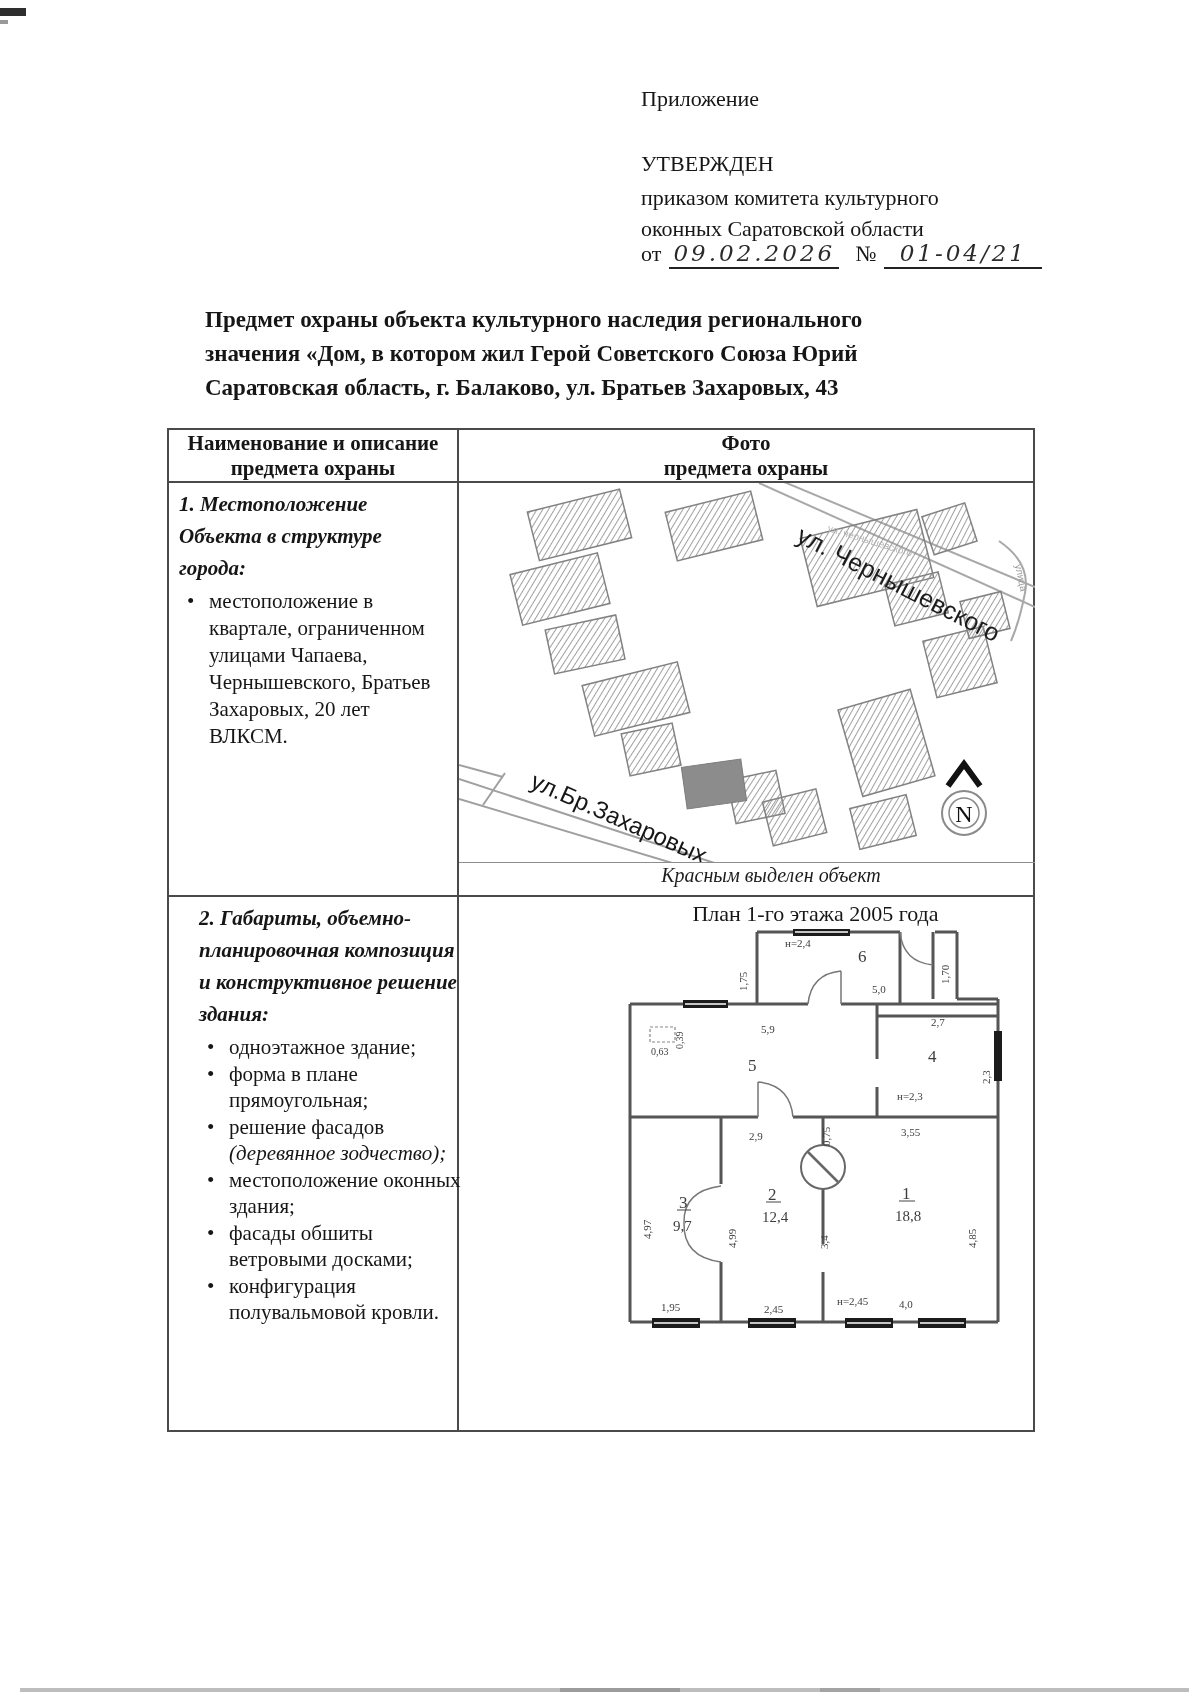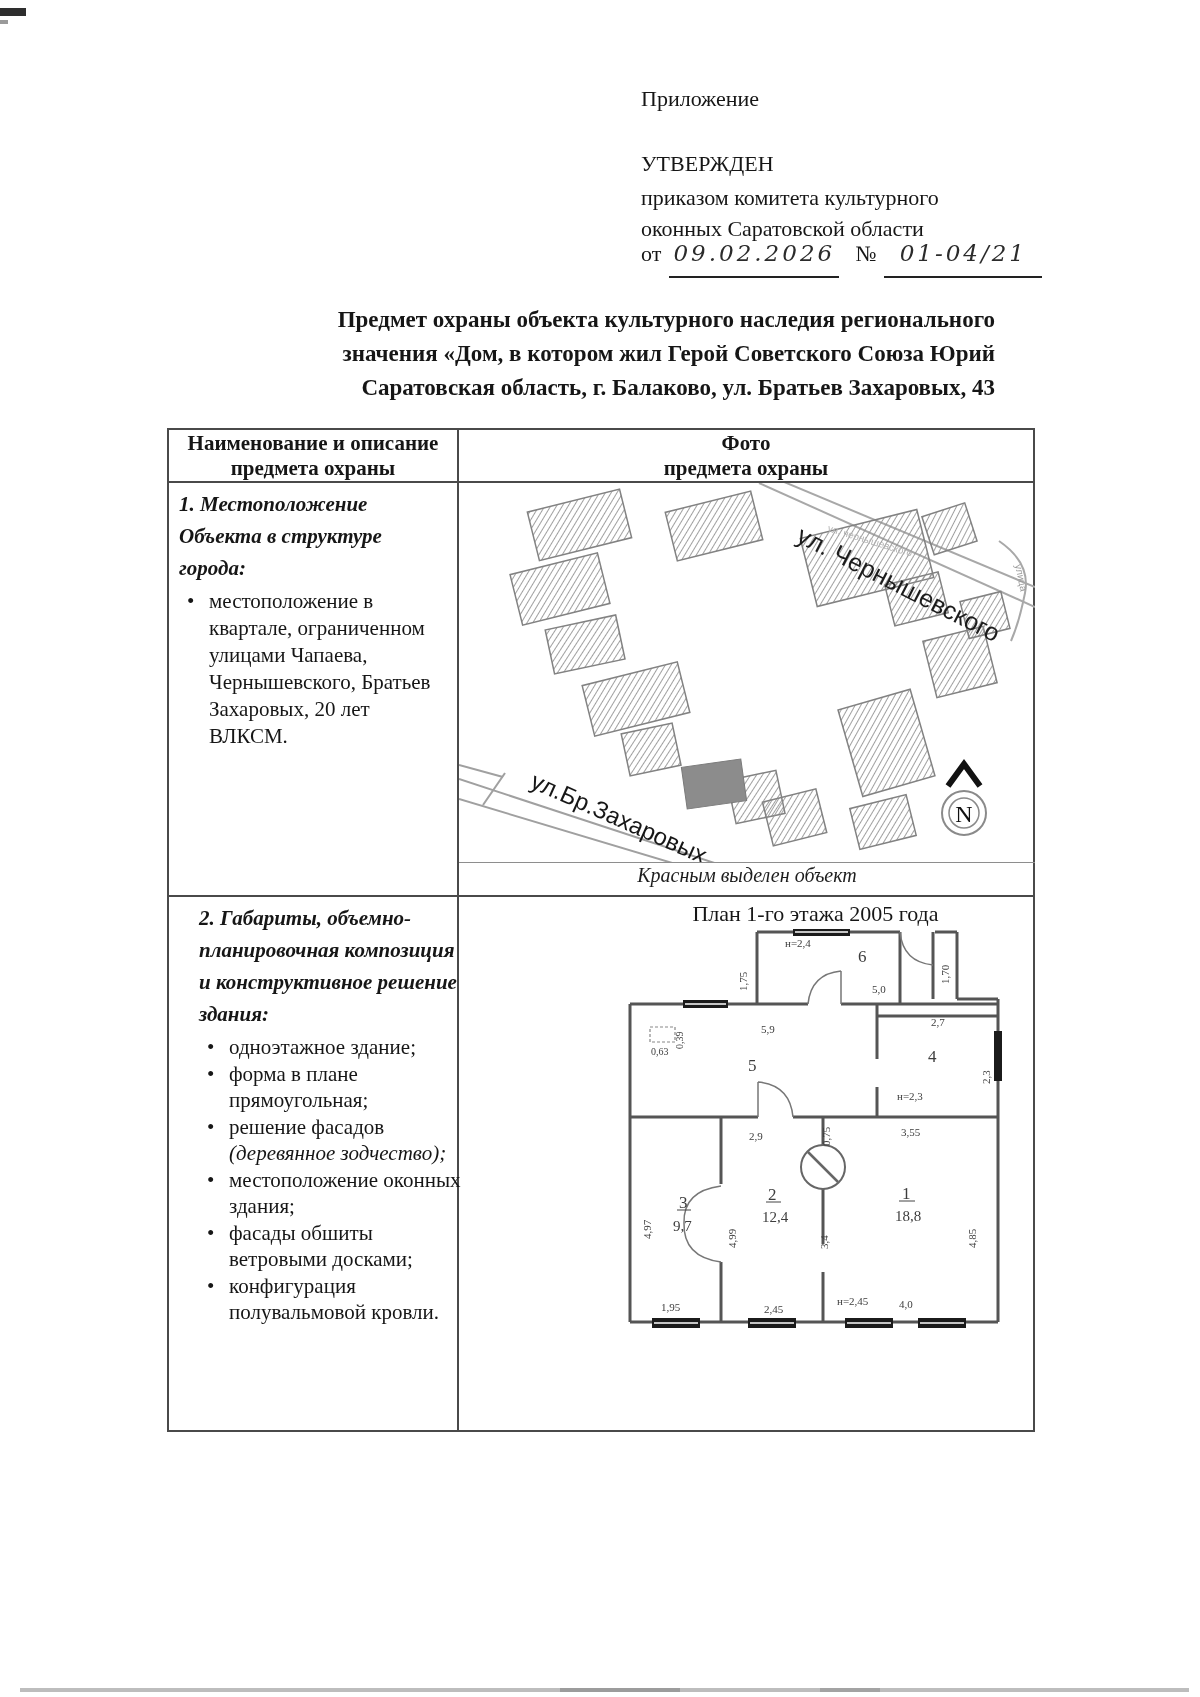--- a/index.html
+++ b/index.html
@@ -16,7 +16,7 @@
   .fromline{left:641px;top:240px;font-size:22px;white-space:nowrap;}
   .hand{display:inline-block;text-align:center;border-bottom:2px solid #222;
         font-family:"DejaVu Serif",serif;font-style:italic;font-size:23px;
-        letter-spacing:3px;color:#2b2b2b;padding-bottom:10px;}
+        letter-spacing:3px;color:#2b2b2b;padding-bottom:1px;}
   .hand-date{width:170px;margin-left:8px;margin-right:16px;}
   .hand-num{width:158px;margin-left:8px;}
 

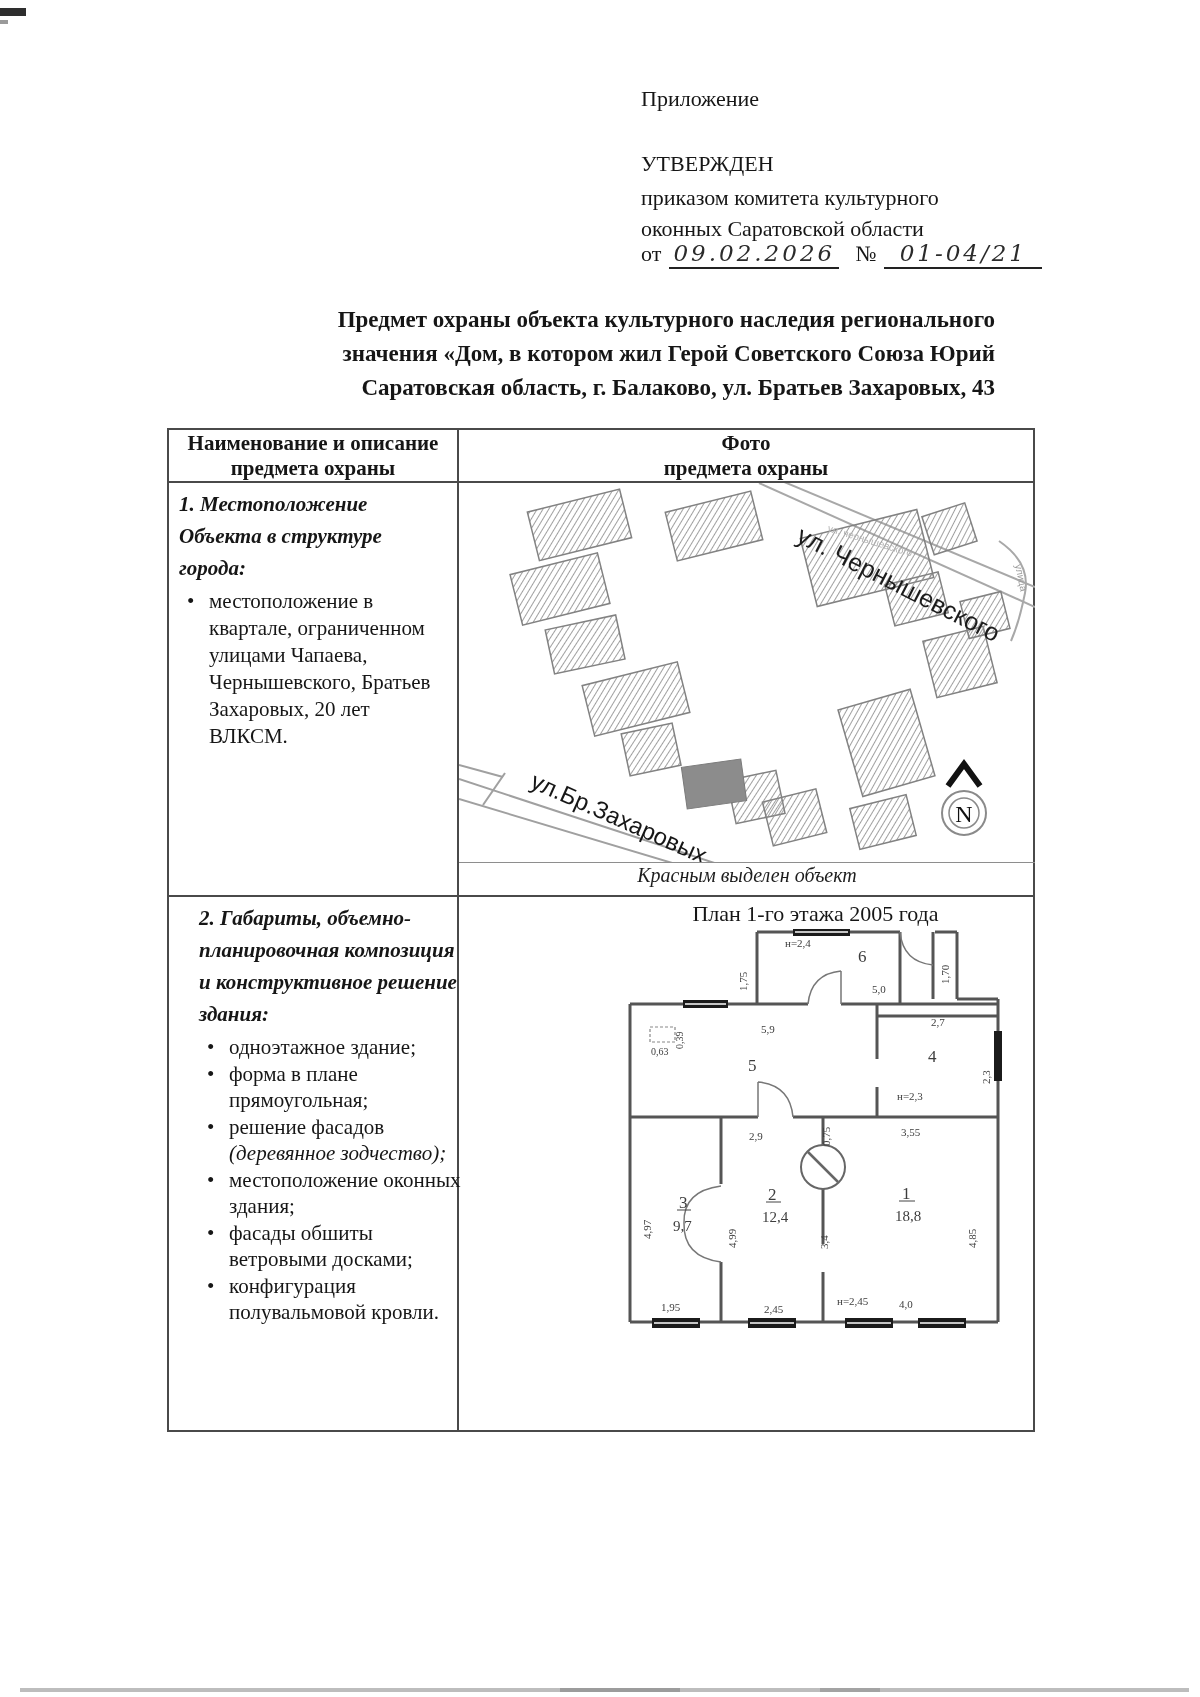--- a/index.html
+++ b/index.html
@@ -20,7 +20,7 @@
   .hand-date{width:170px;margin-left:8px;margin-right:16px;}
   .hand-num{width:158px;margin-left:8px;}
 
-  .doc-title{left:205px;top:303px;width:790px;text-align:right;
+  .doc-title{left:205px;top:303px;width:790px;text-align:left;
              font-weight:bold;font-size:23px;line-height:34px;}
 
   

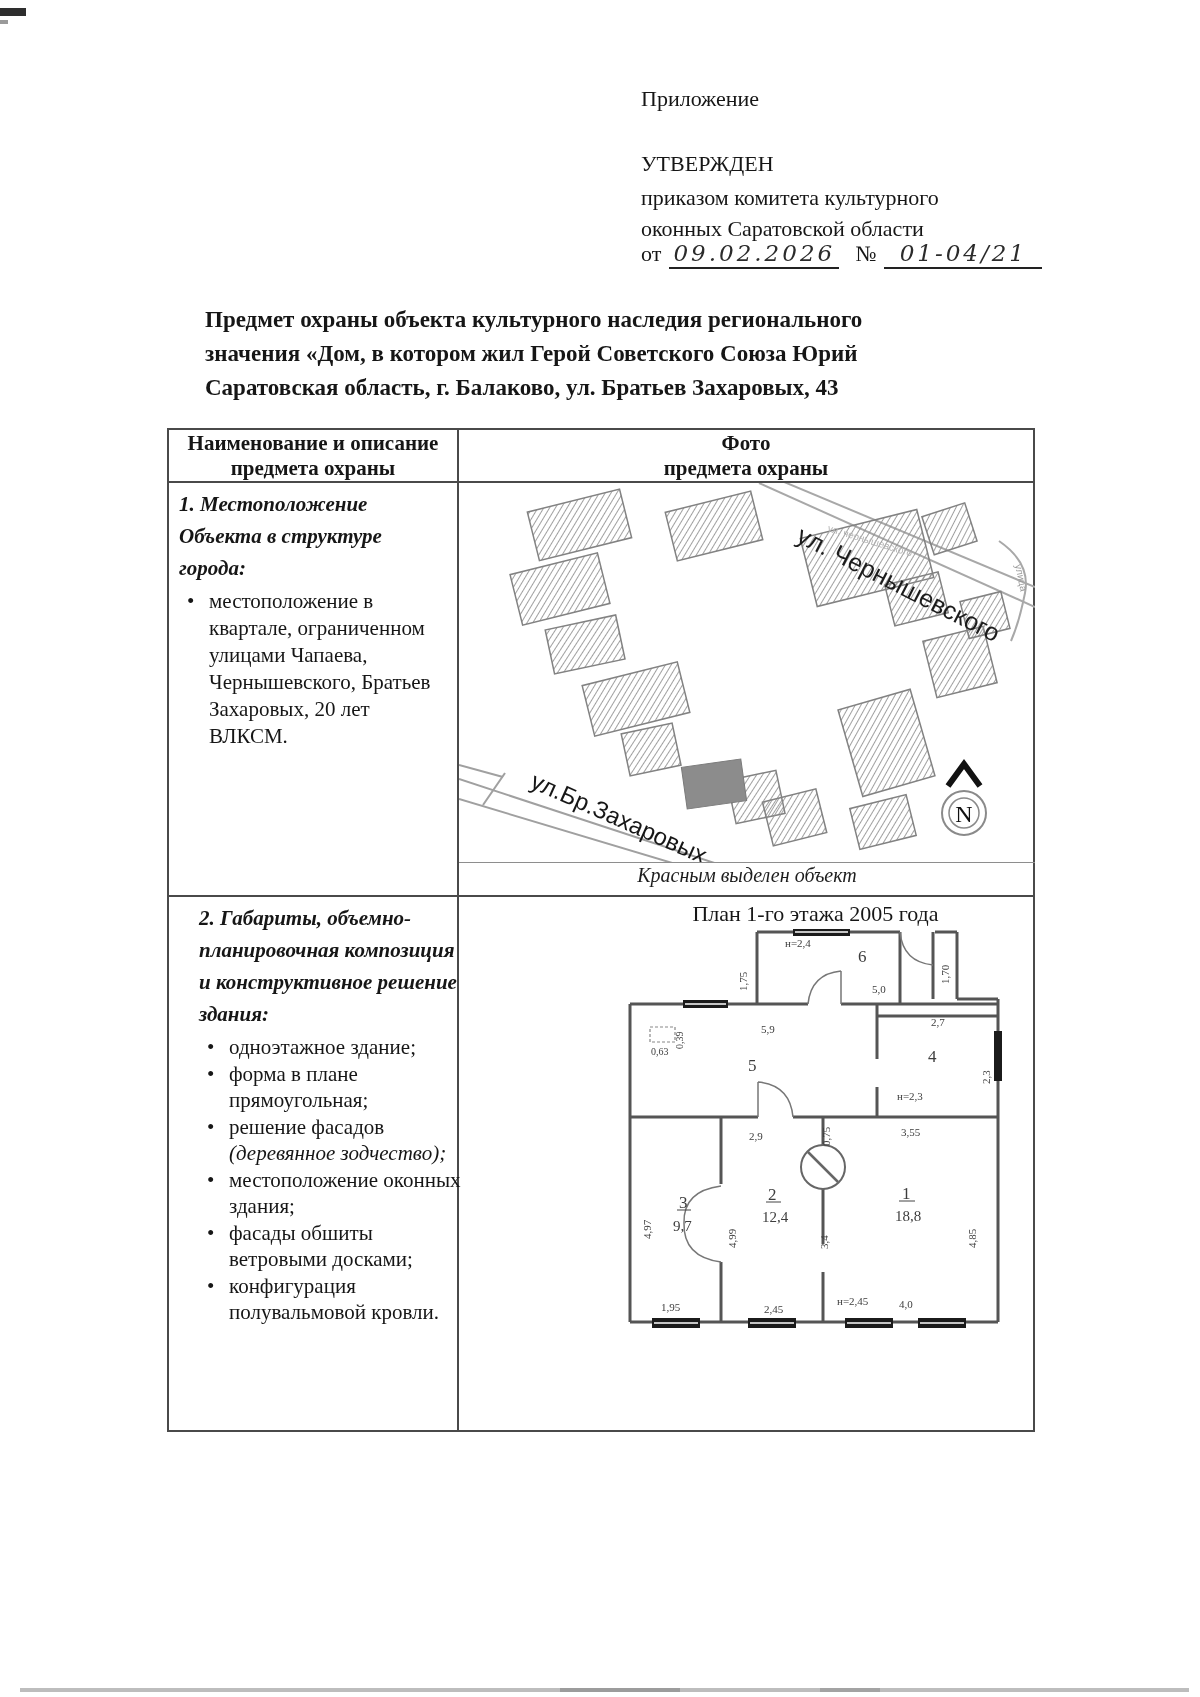--- a/index.html
+++ b/index.html
@@ -49,7 +49,7 @@
   .c12{position:absolute;left:290px;top:53px;width:576px;height:412px;}
   .map-wrap{position:absolute;left:0;top:0;width:576px;height:379px;border-bottom:1px solid #8e8e8e;}
   .map-caption{position:absolute;left:0;top:381px;width:100%;text-align:center;
-               font-style:italic;font-size:20px;color:#1d1d1d;}
+               font-style:italic;font-size:20px;color:#1d1d1d;padding-left:24px;}
 
   .c22{position:absolute;left:290px;top:469px;width:576px;height:537px;}
   .plan-title{position:absolute;left:150px;top:2px;width:413px;text-align:center;font-size:22px;}

